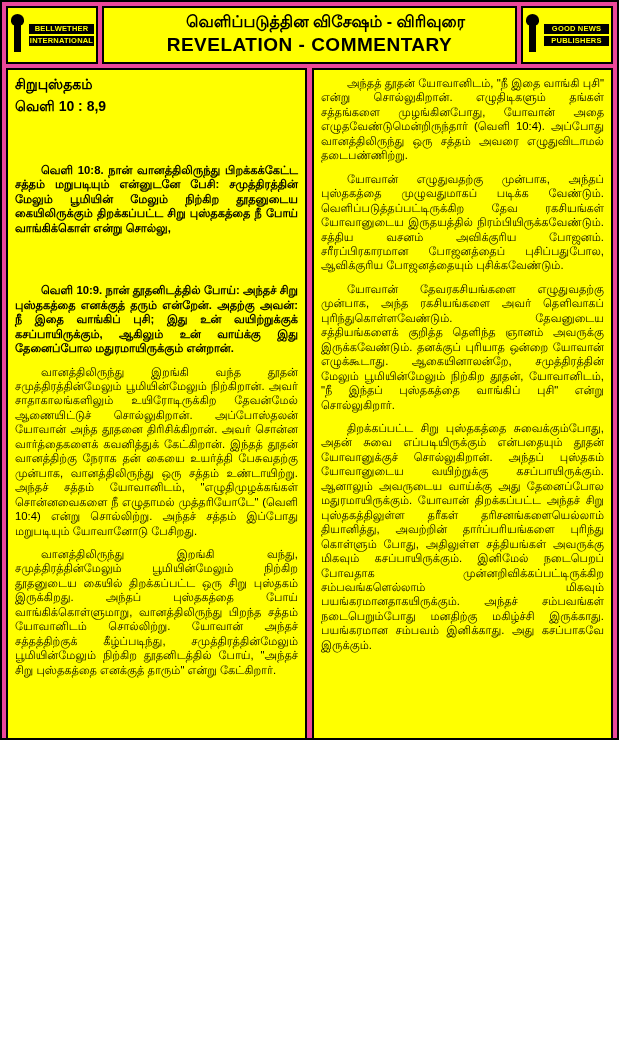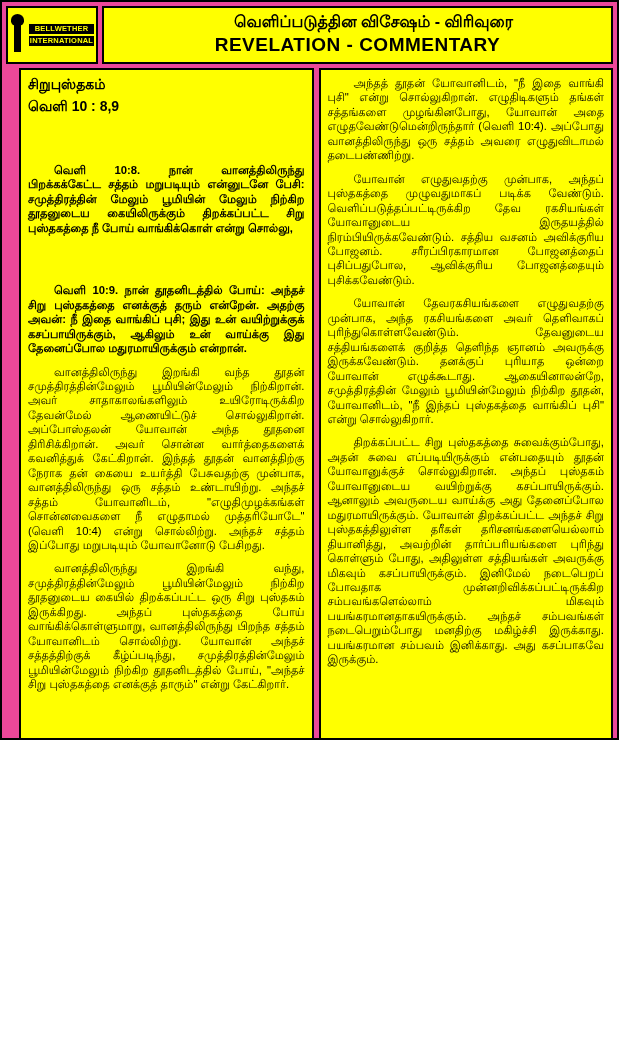--- a/index.html
+++ b/index.html
@@ -180,6 +180,18 @@
       <div class="title-en">REVELATION - COMMENTARY</div>
     </div>
 
+    <div class="logo-box">
+      <div class="logo-inner">
+        <div class="logo-mark">
+          <div class="flame"></div>
+          <div class="torch"></div>
+        </div>
+        <div class="logo-text">
+          <span>GOOD NEWS</span>
+          <span>PUBLISHERS</span>
+        </div>
+      </div>
+    </div>
 
   </div>
 

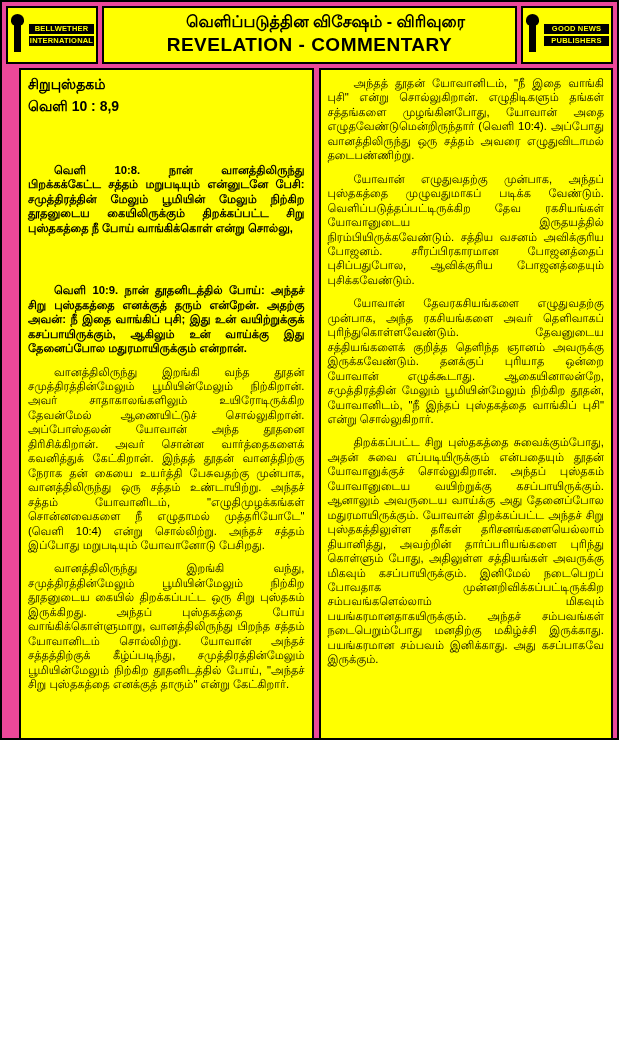--- a/index.html
+++ b/index.html
@@ -119,7 +119,7 @@
   
   .columns {
     display: flex;
-    padding: 0 4px 4px 17px;
+    padding: 0 4px 4px 4px;
     gap: 5px;
     height: 970px;
     box-sizing: border-box;

